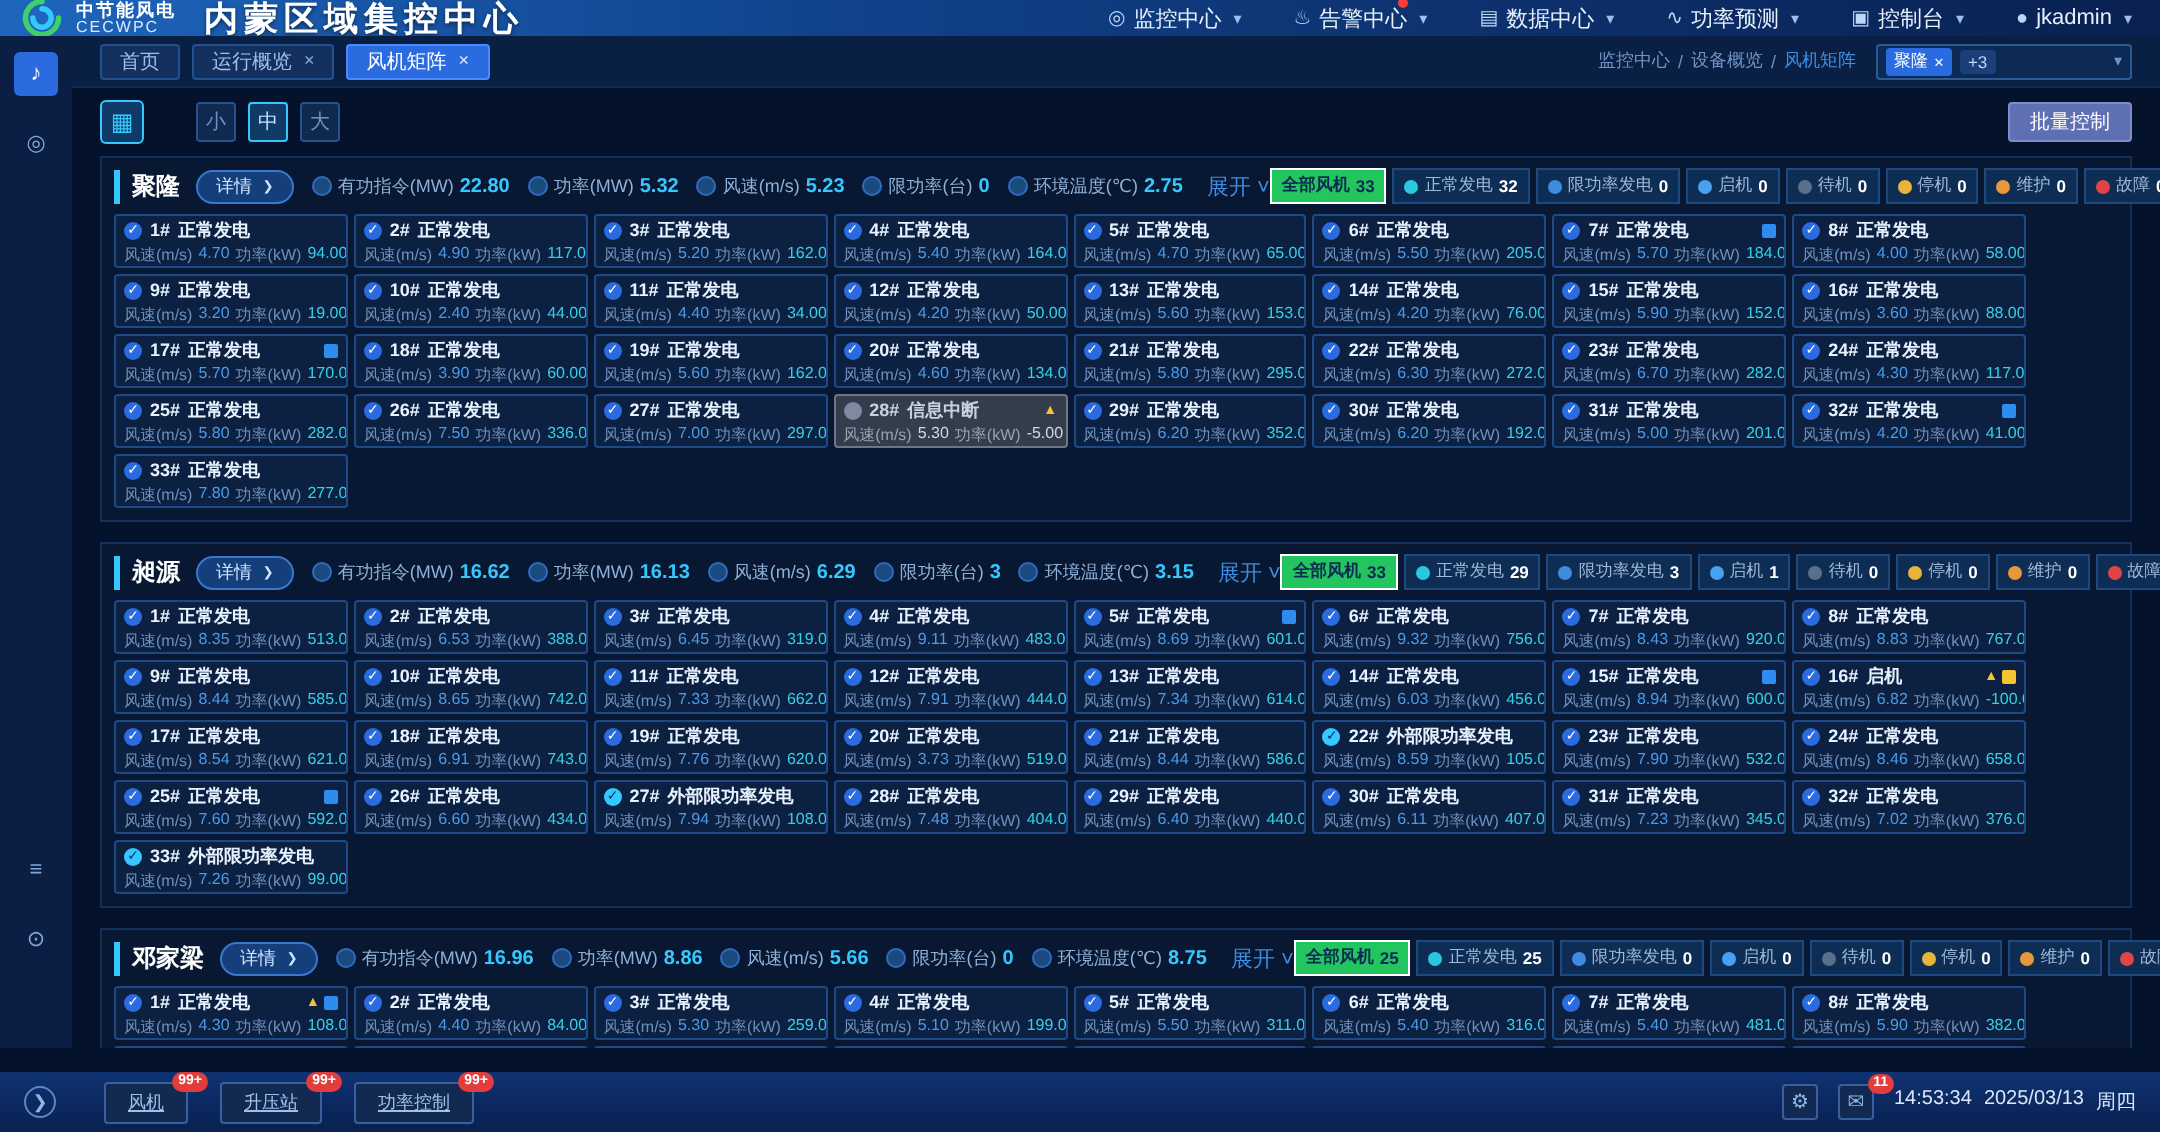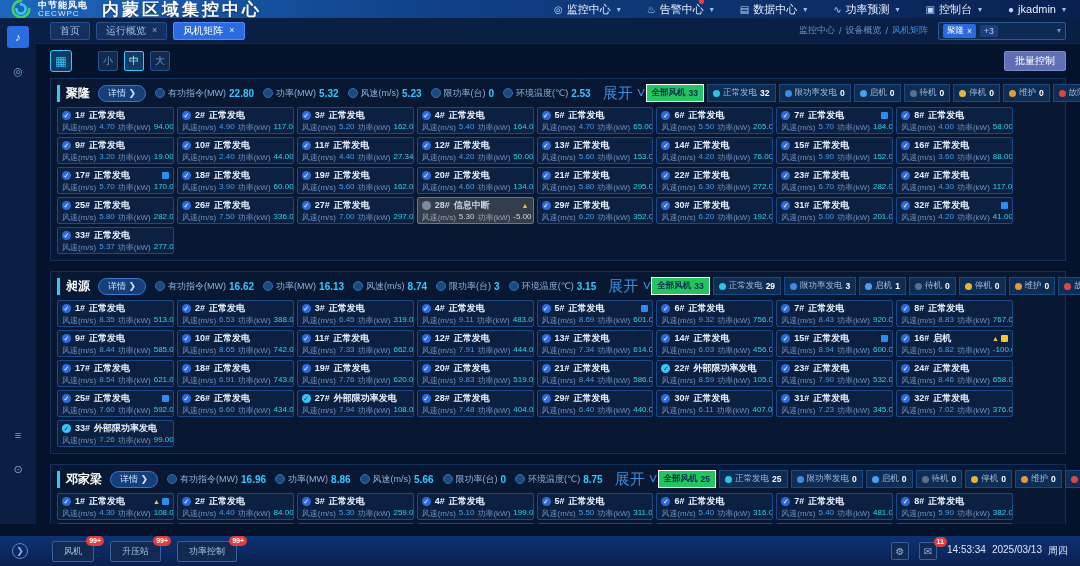--- a/index.html
+++ b/index.html
@@ -53,7 +53,7 @@
   .section { background:#081832; border:1px solid #142f5c; padding:4px 6px 6px; }
   .sec-head { display:flex; align-items:center; height:20px; }
   .sec-name { font-size:12px; font-weight:bold; color:#fff; border-left:3px solid #35c8ff; padding-left:6px; margin-right:8px; white-space:nowrap; }
-  .detail-pill { font-size:9px; color:#cfe4ff; background:#153f7a; border:1px solid #3a78cc; border-radius:9px; padding:1px 9px; cursor:pointer; white-space:nowrap; }
+  .detail-pill { font-size:9px; color:#cfe4ff; background:#153f7a; border:1px solid #3a78cc; border-radius:9px; padding:1px 9px; cursor:pointer; white-space:nowrap;font-family:Liberation Mono, monospace; }
   .stat { display:flex; align-items:center; gap:3px; font-size:9px; color:#8fb0d8; margin-left:9px; white-space:nowrap; }
   .stat-ic { width:10px; height:10px; border-radius:50%; background:#1b4a7e; border:1px solid #2f6cc0; flex:none; }
   .stat-val { color:#35c8ff; font-weight:bold; font-size:10px; }

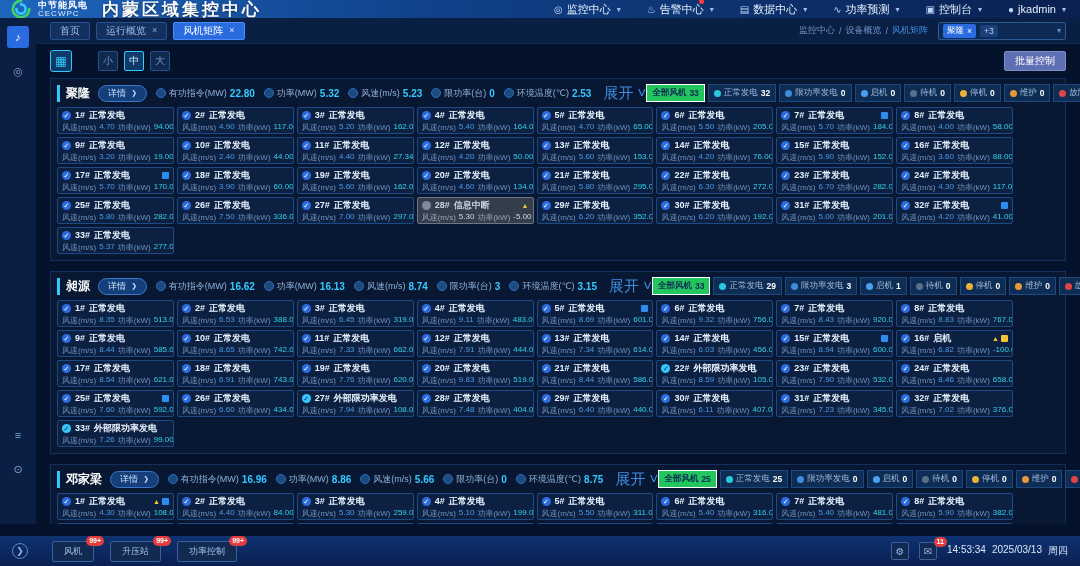--- a/index.html
+++ b/index.html
@@ -234,7 +234,7 @@
             <span class="stat">
               <span class="stat-ic"></span>
               <span>环境温度(℃)</span>
-              <span class="stat-val">2.53</span>
+              <span class="stat-val">2.75</span>
             </span>
             <span class="expand-link">展开 ˅</span>
             <div class="badges">

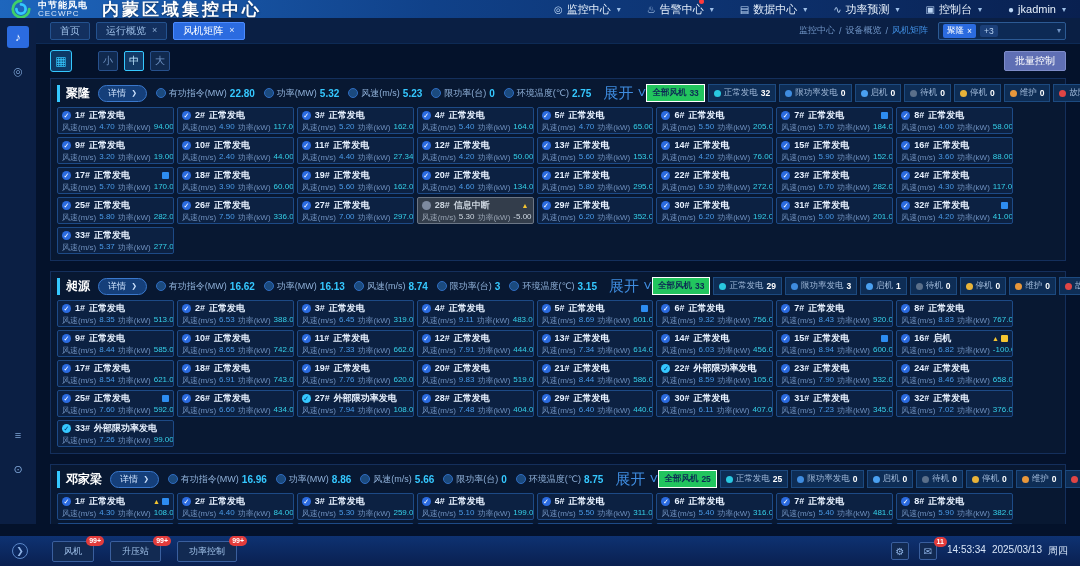--- a/index.html
+++ b/index.html
@@ -57,7 +57,7 @@
   .stat { display:flex; align-items:center; gap:3px; font-size:9px; color:#8fb0d8; margin-left:9px; white-space:nowrap; }
   .stat-ic { width:10px; height:10px; border-radius:50%; background:#1b4a7e; border:1px solid #2f6cc0; flex:none; }
   .stat-val { color:#35c8ff; font-weight:bold; font-size:10px; }
-  .expand-link { margin-left:12px; font-size:15px; color:#3f8cdf; cursor:pointer; white-space:nowrap; }
+  .expand-link { margin-left:12px; font-size:11px; color:#3f8cdf; cursor:pointer; white-space:nowrap; }
   .badges { margin-left:auto; display:flex; gap:3px; }
   .badge { display:flex; align-items:center; gap:3px; font-size:8.5px; padding:2px 5px; background:#0e2d55; border:1px solid #1c4a80; color:#9fb8d8; cursor:pointer; white-space:nowrap; }
   .badge .bv { color:#fff; font-weight:bold; }

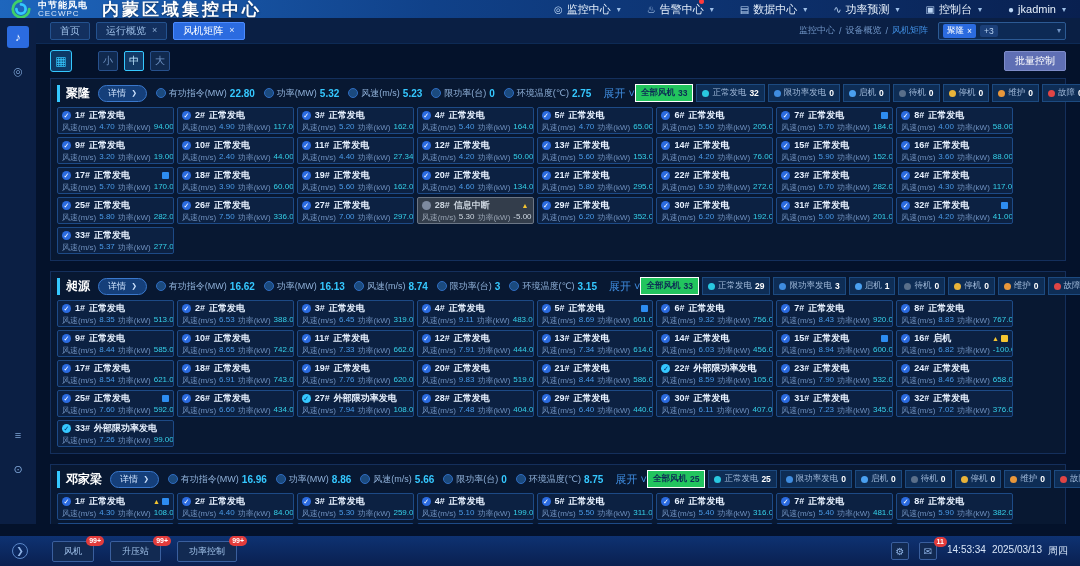--- a/index.html
+++ b/index.html
@@ -423,7 +423,7 @@
                 <span>风速(m/s)</span>
                 <span class="vw">4.40</span>
                 <span>功率(kW)</span>
-                <span class="vp">27.34</span>
+                <span class="vp">34.00</span>
               </div>
             </div>
             <div class="card">

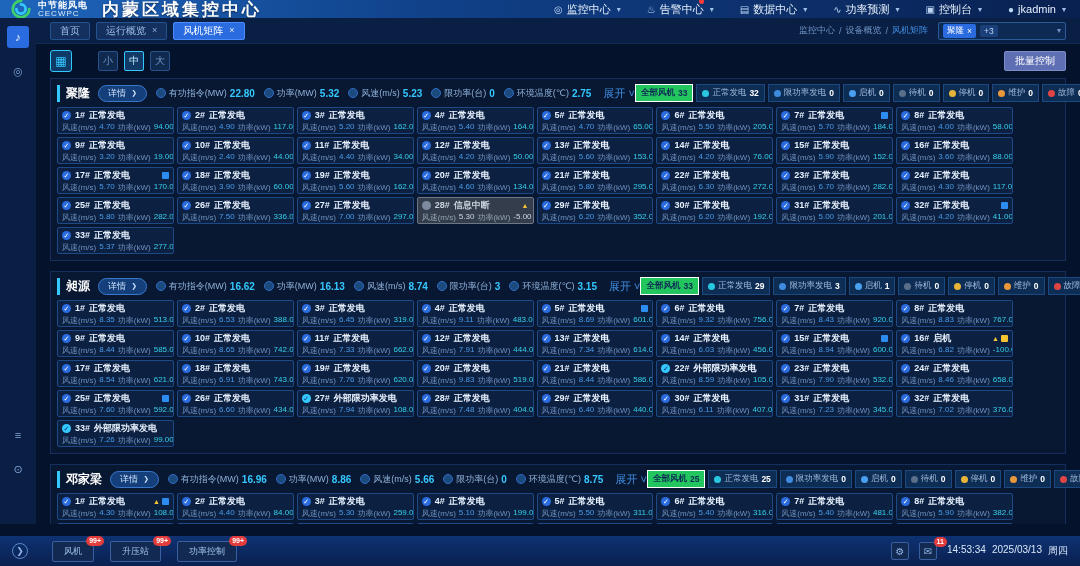--- a/index.html
+++ b/index.html
@@ -716,7 +716,7 @@
               </div>
               <div class="c-vals">
                 <span>风速(m/s)</span>
-                <span class="vw">5.37</span>
+                <span class="vw">7.80</span>
                 <span>功率(kW)</span>
                 <span class="vp">277.00</span>
               </div>

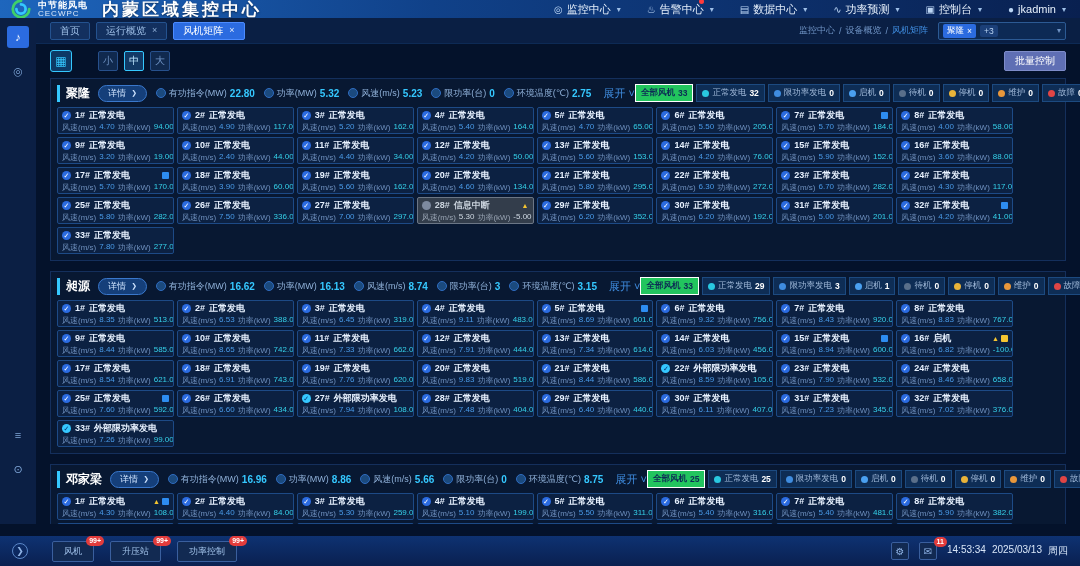--- a/index.html
+++ b/index.html
@@ -740,7 +740,7 @@
             <span class="stat">
               <span class="stat-ic"></span>
               <span>风速(m/s)</span>
-              <span class="stat-val">8.74</span>
+              <span class="stat-val">6.29</span>
             </span>
             <span class="stat">
               <span class="stat-ic"></span>

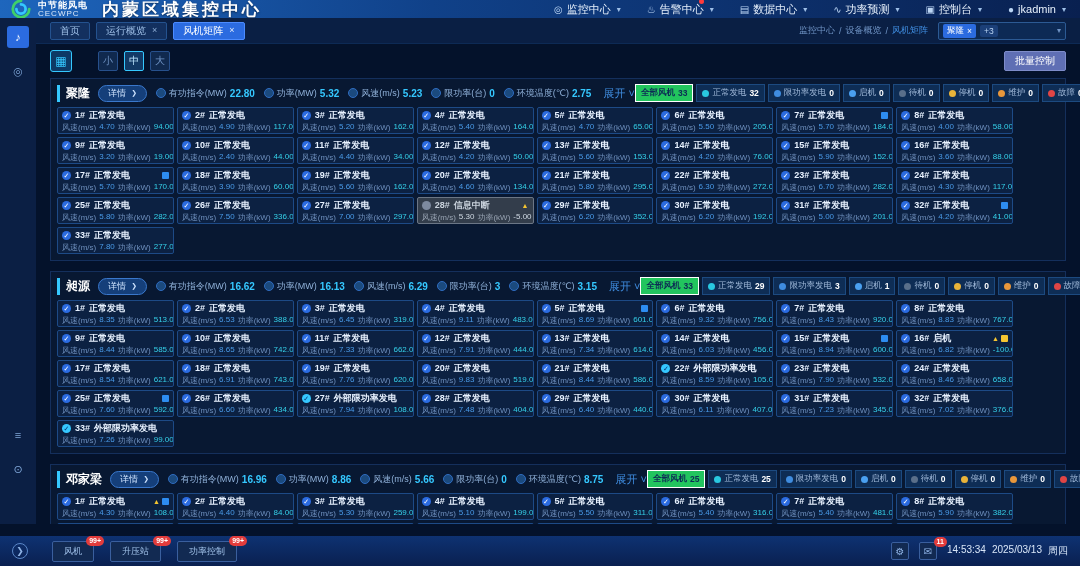--- a/index.html
+++ b/index.html
@@ -1061,7 +1061,7 @@
               </div>
               <div class="c-vals">
                 <span>风速(m/s)</span>
-                <span class="vw">9.83</span>
+                <span class="vw">3.73</span>
                 <span>功率(kW)</span>
                 <span class="vp">519.00</span>
               </div>

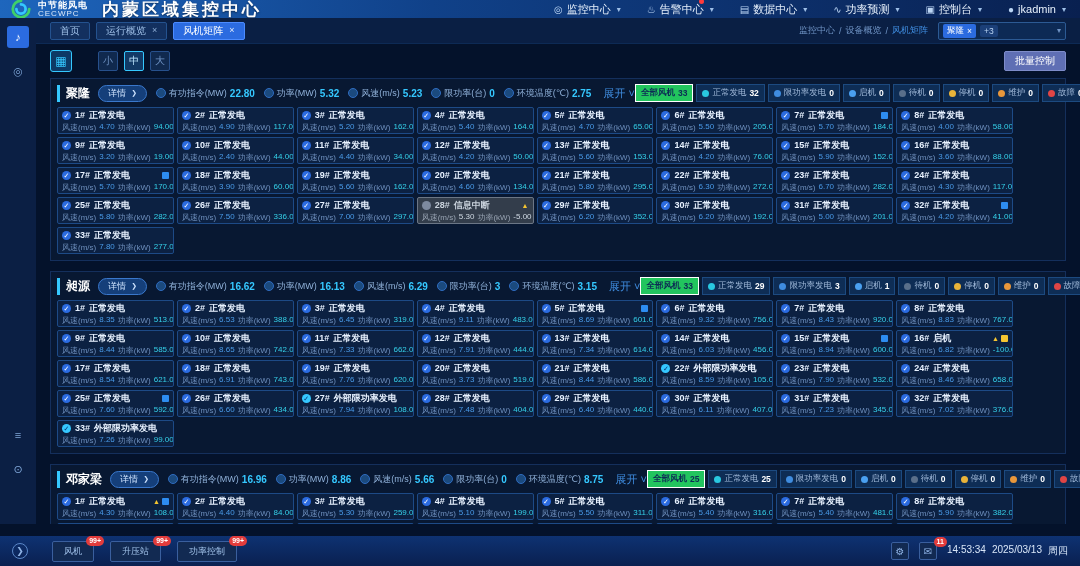--- a/index.html
+++ b/index.html
@@ -89,7 +89,7 @@
   
   .bottombar { position:absolute; left:0; right:0; bottom:0; height:30px; background:linear-gradient(180deg,#0e3272,#0a2050); display:flex; align-items:center; padding:0 12px; gap:10px; z-index:5; }
   .bb-circle { width:16px; height:16px; border:1px solid #5a87c8; border-radius:50%; color:#8fb4e6; font-size:9px; display:flex; align-items:center; justify-content:center; cursor:pointer; margin-right:14px; }
-  .bb-btn { position:relative; border:1px solid #3a5f9e; background:#122a52; color:#9fc0e8; font-size:9px; padding:3px 11px; border-radius:2px; cursor:pointer; }
+  .bb-btn { position:relative; border:1px solid #3a5f9e; background:#122a52; color:#9fc0e8; font-size:9px; padding:3px 11px; border-radius:2px; cursor:pointer;text-decoration:underline; }
   .bb-badge { position:absolute; top:-6px; right:-11px; background:#e23c3c; color:#fff; font-size:7px; font-weight:bold; border-radius:7px; padding:1px 3px; line-height:8px; }
   .bb-right { margin-left:auto; display:flex; align-items:center; gap:10px; }
   .bb-ic { position:relative; width:18px; height:18px; border:1px solid #3a5f9e; border-radius:2px; background:#122a52; color:#8fb4e6; font-size:10px; display:flex; align-items:center; justify-content:center; cursor:pointer; }

